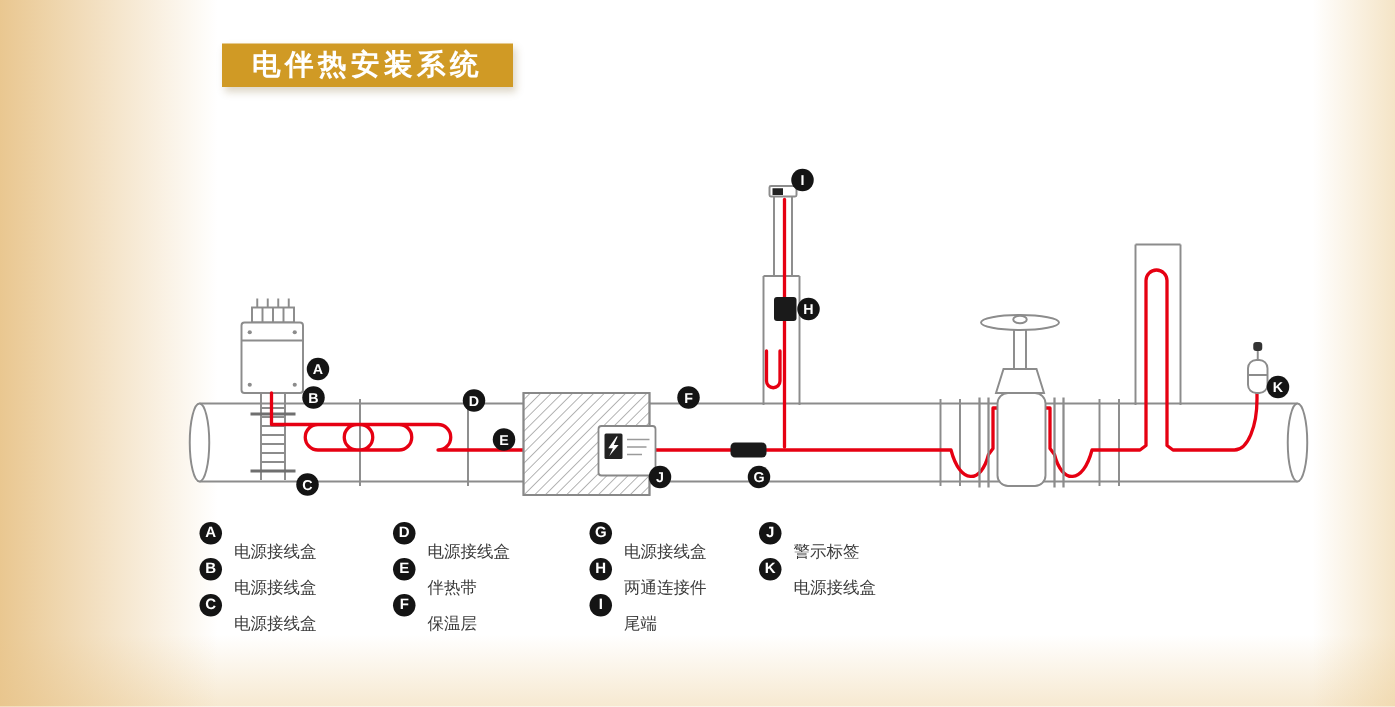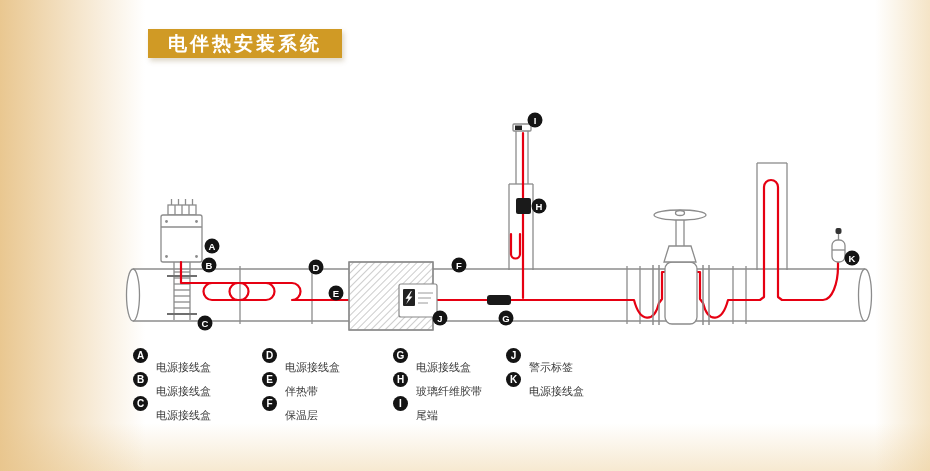--- a/index.html
+++ b/index.html
@@ -254,7 +254,7 @@
         </div>
       <div class="legend-item">
           <span class="badge">H</span>
-          <span class="legend-label">玻璃纤维胶带</span>
+          <span class="legend-label">两通连接件</span>
         </div>
       <div class="legend-item">
           <span class="badge">I</span>

